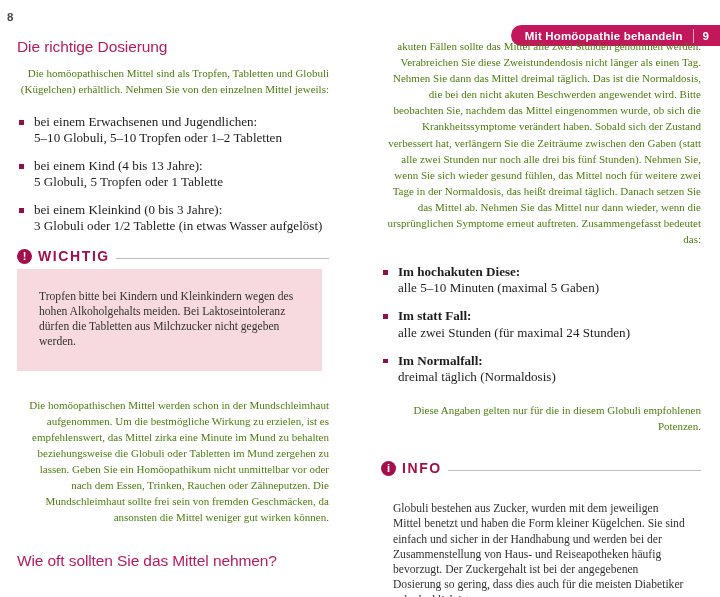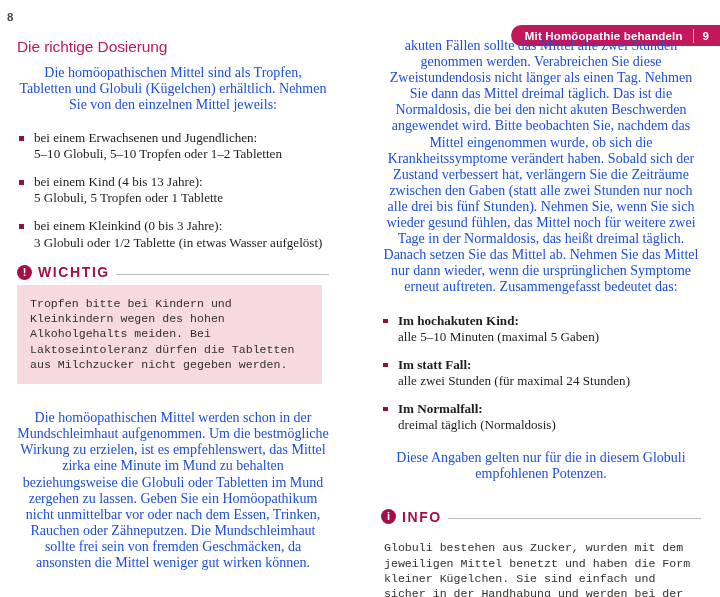--- a/index.html
+++ b/index.html
@@ -96,10 +96,10 @@
   p.body-text {
     margin: 0 0 0 0;
     font-family: "Liberation Serif", serif;
-    font-size: 14px;
+    font-size: 11px;
     line-height: 16.1px;
-    color: #1d4ed8;
-    text-align: center;
+    color: #4d7c0f;
+    text-align: right;
     hyphens: manual;
   }
   .gap-sm { height: 9px; }

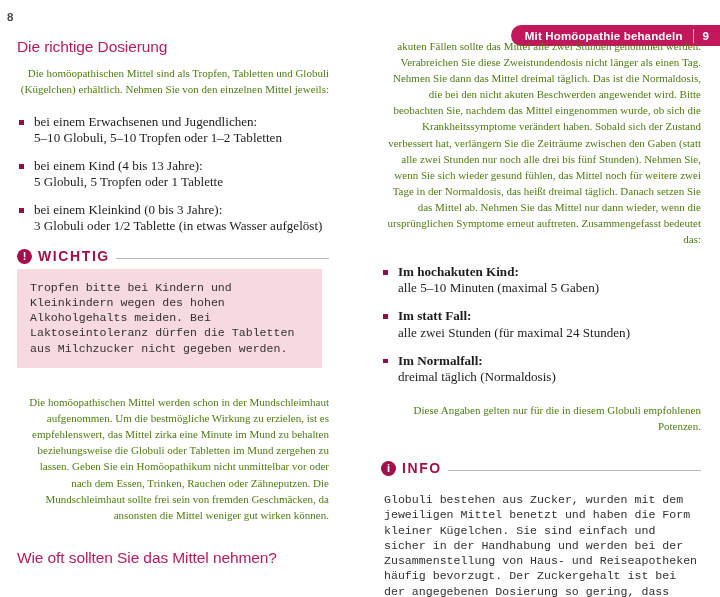--- a/index.html
+++ b/index.html
@@ -269,7 +269,7 @@
     <ul class="dose-list">
       <li>
         <span class="sq"></span>
-        <span class="li-line-1 li-bold">Im hochakuten Kind:</span>
+        <span class="li-line-1 li-bold">Im hochakuten Diese:</span>
         <span class="li-line-2">alle 5–10 Minuten (maximal 5 Gaben)</span>
       </li>
       <li>

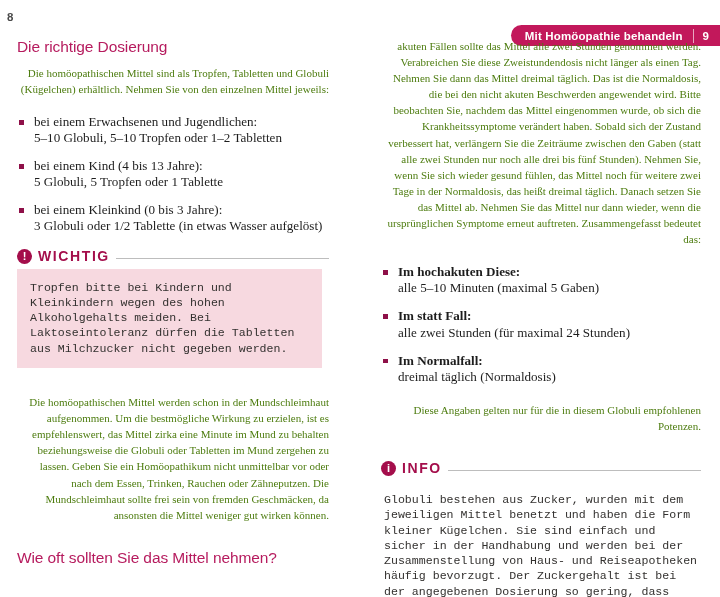--- a/index.html
+++ b/index.html
@@ -186,11 +186,11 @@
     padding: 8px 0 9px 0;
   }
   .callout-text {
-    font-family: Liberation Mono, monospace;
+    font-family: Liberation Serif, serif;
     font-size: 11.6px;
     line-height: 15.3px;
     color: #33312f;
-    margin: 3px;
+    margin: 12px;
   }
 </style>
 </head>

